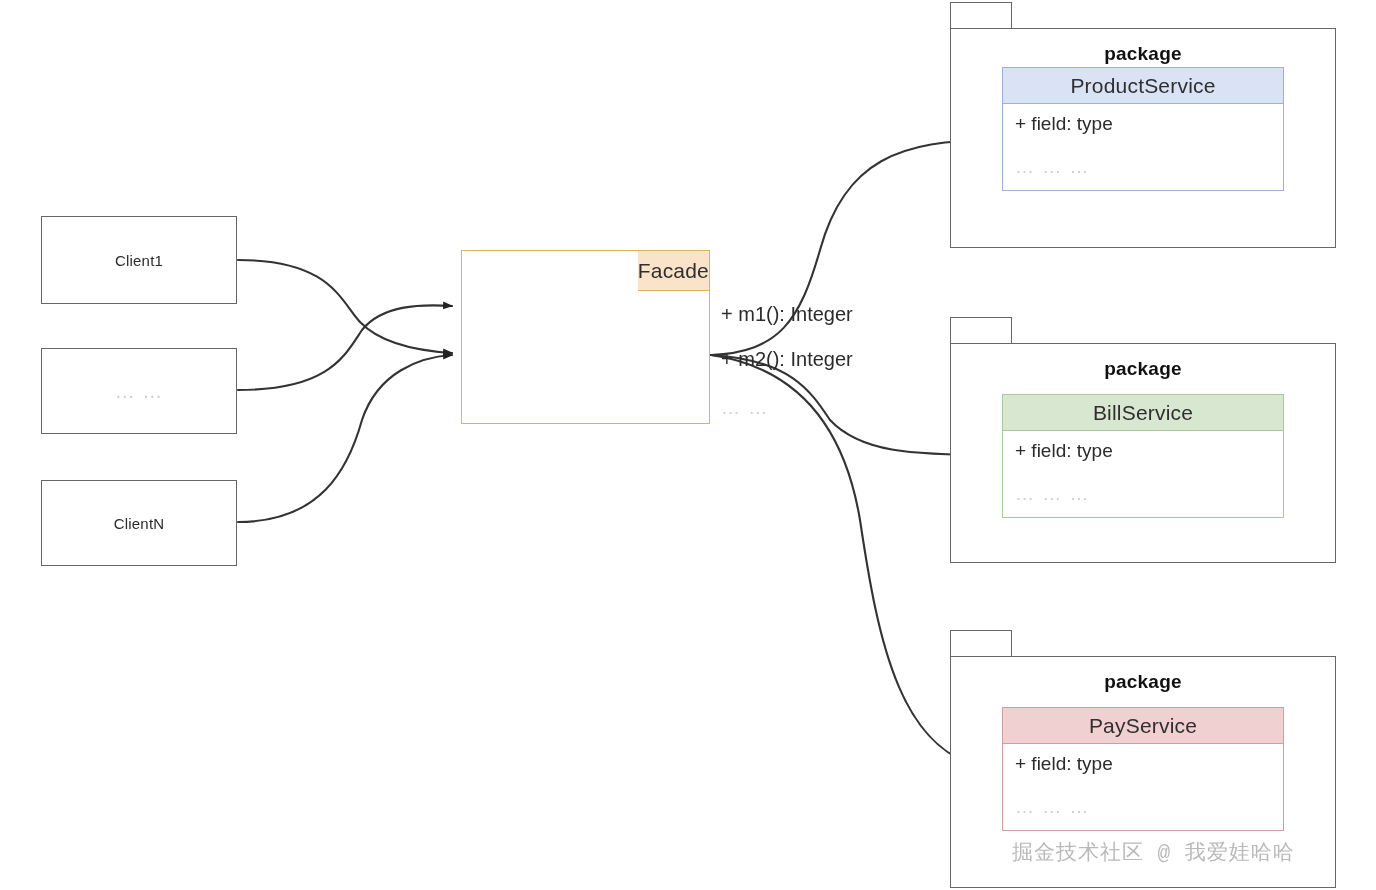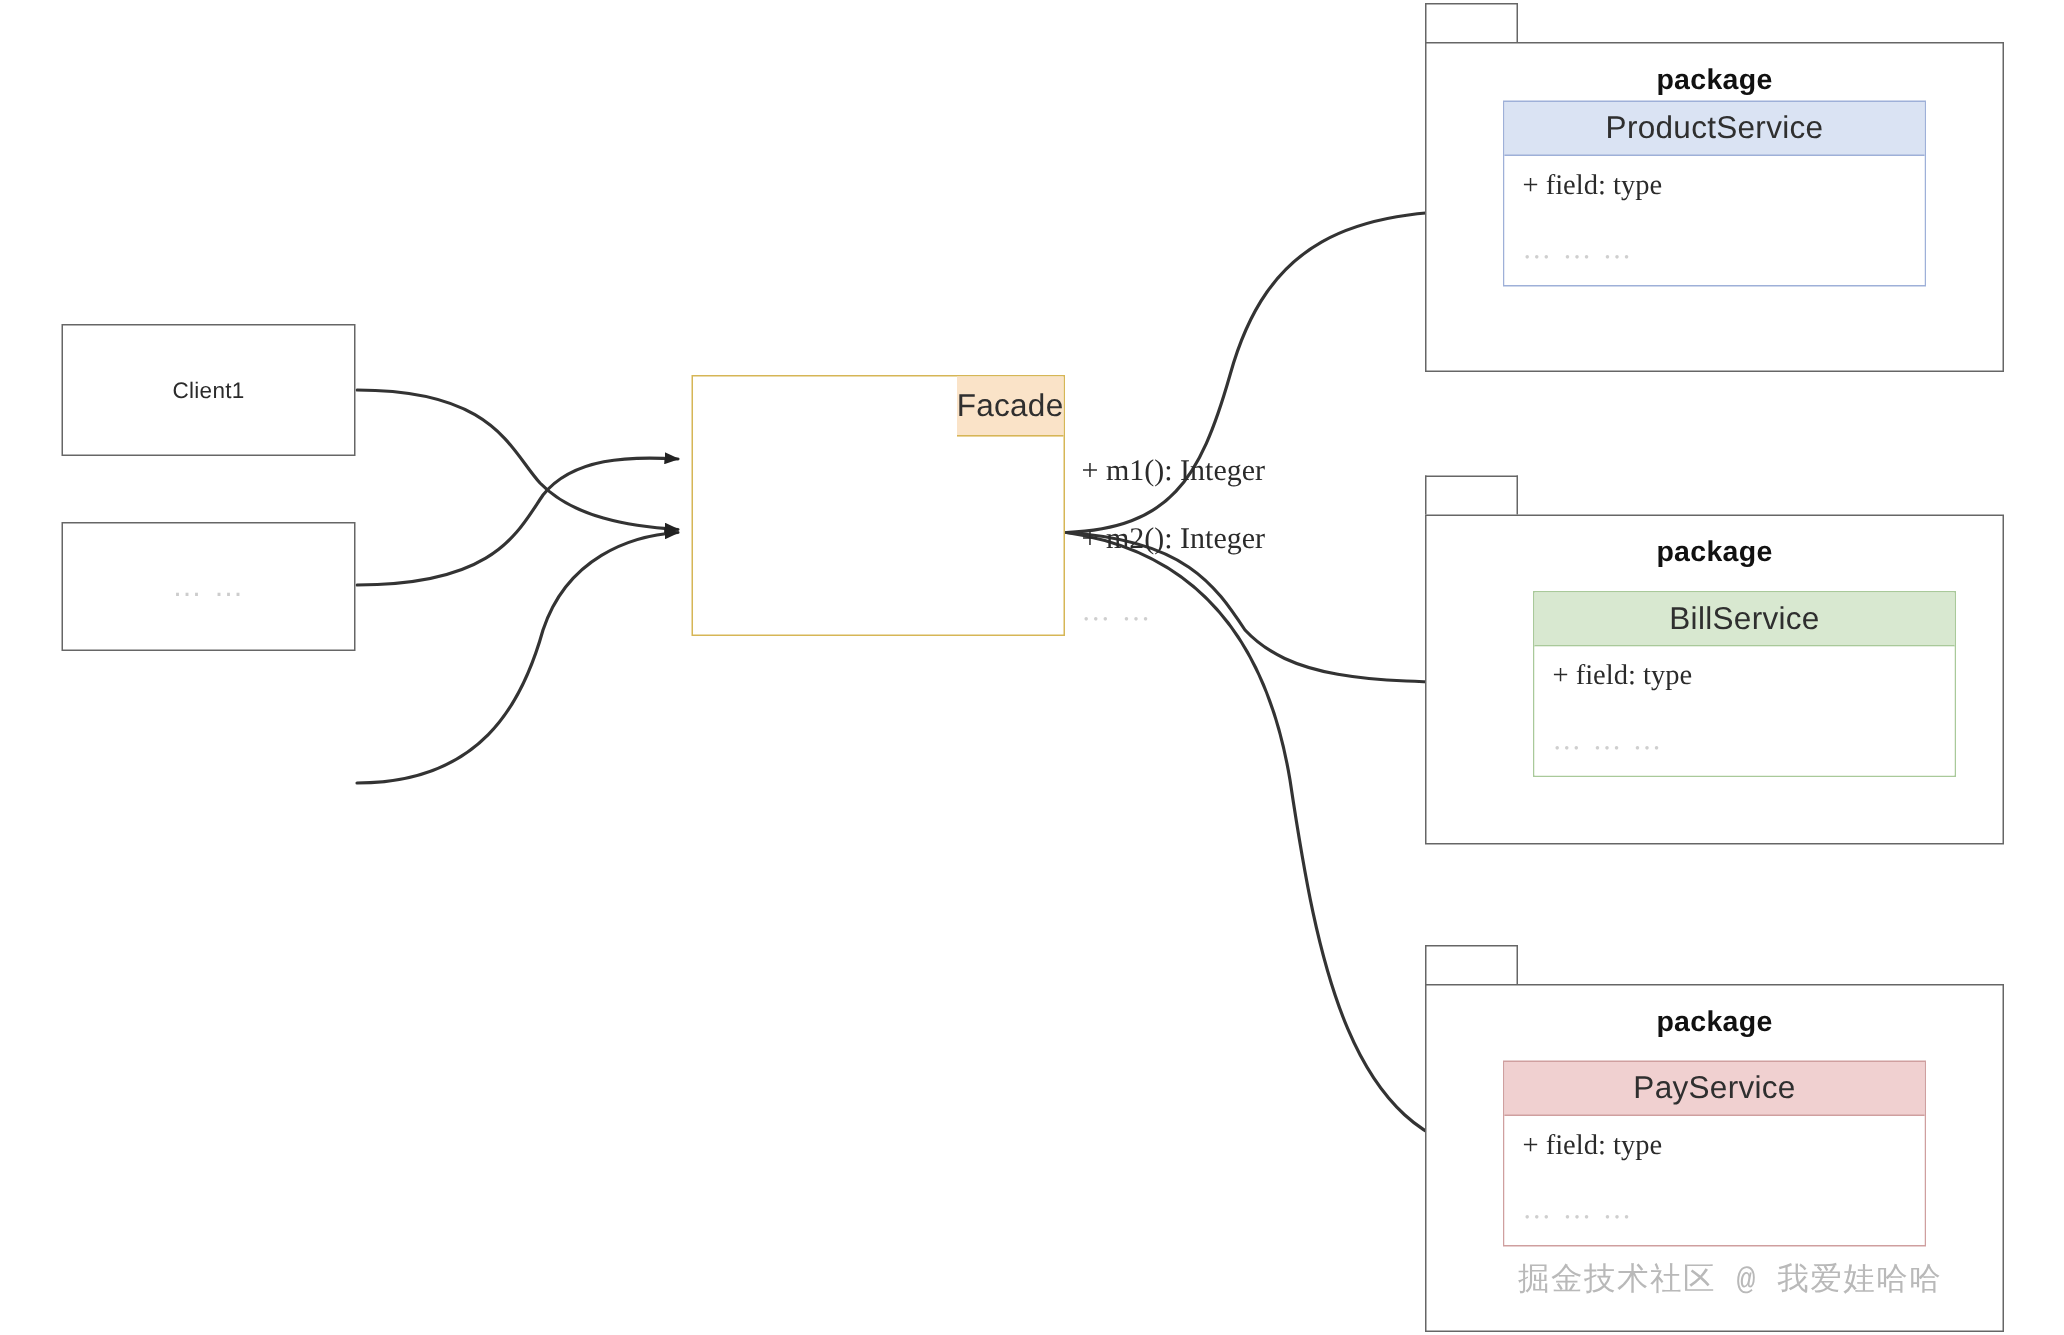--- a/index.html
+++ b/index.html
@@ -72,7 +72,6 @@
     flex: 1;
     position: relative;
     background: #ffffff;
-    font-family: Liberation Serif, serif;
   }
   .uml-member {
     position: absolute;

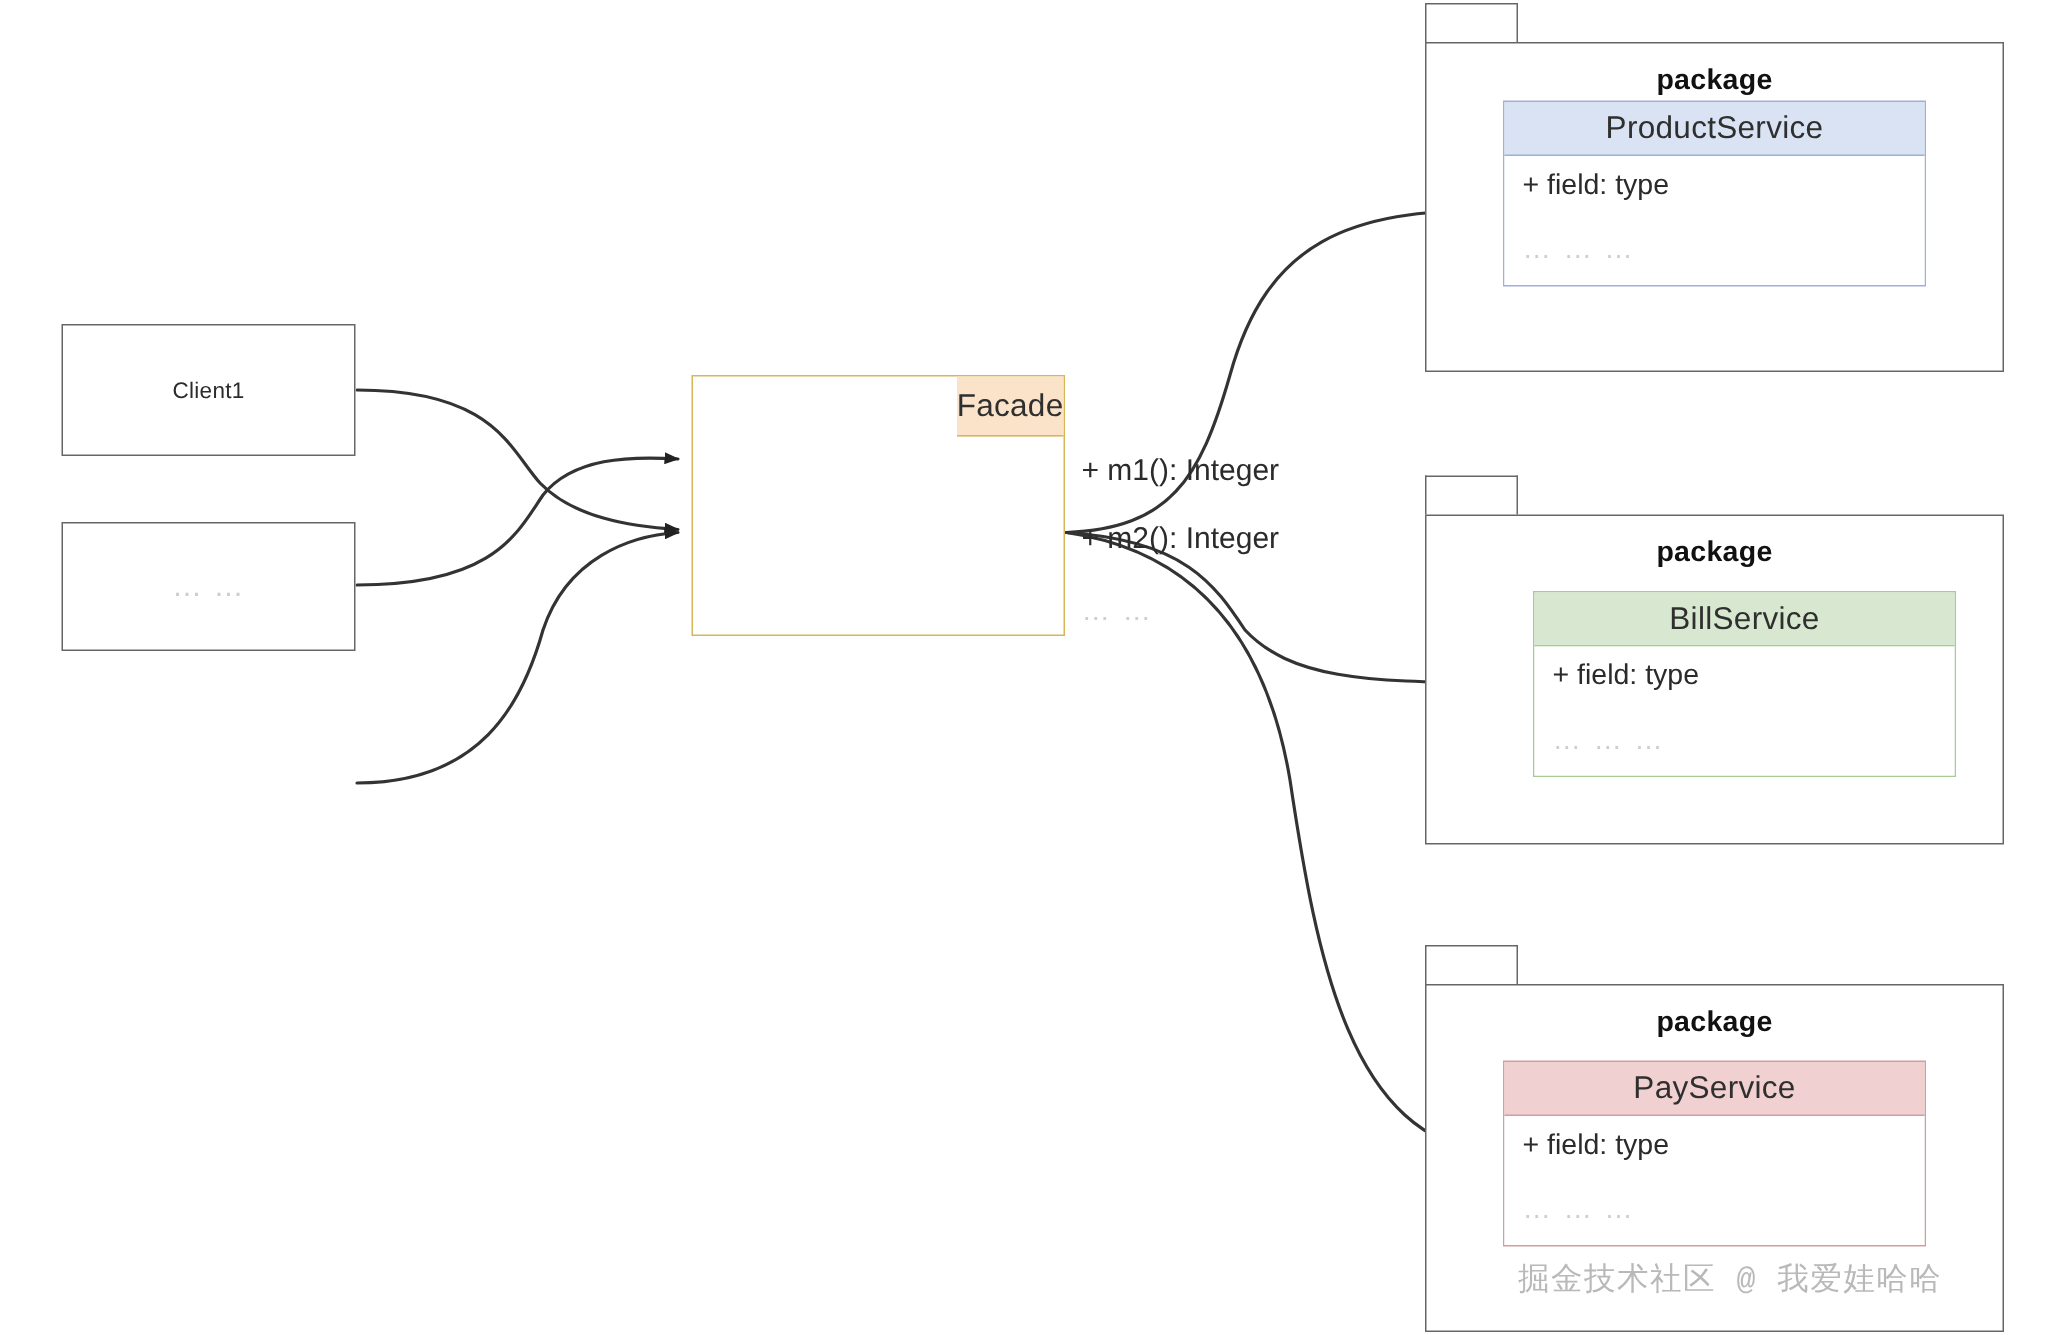--- a/index.html
+++ b/index.html
@@ -216,7 +216,7 @@
     <div class="package-body">
       <div class="package-label">package</div>
     </div>
-    <div class="uml bill" style="left:52px; top:77px; width:282px; height:124px;margin-left:20px;">
+    <div class="uml bill" style="left:52px; top:77px; width:282px; height:124px;">
       <div class="uml-title" style="height:36px;">BillService</div>
       <div class="uml-body">
         <div class="uml-member" style="top:9px; font-size:19px;">+ field: type</div>

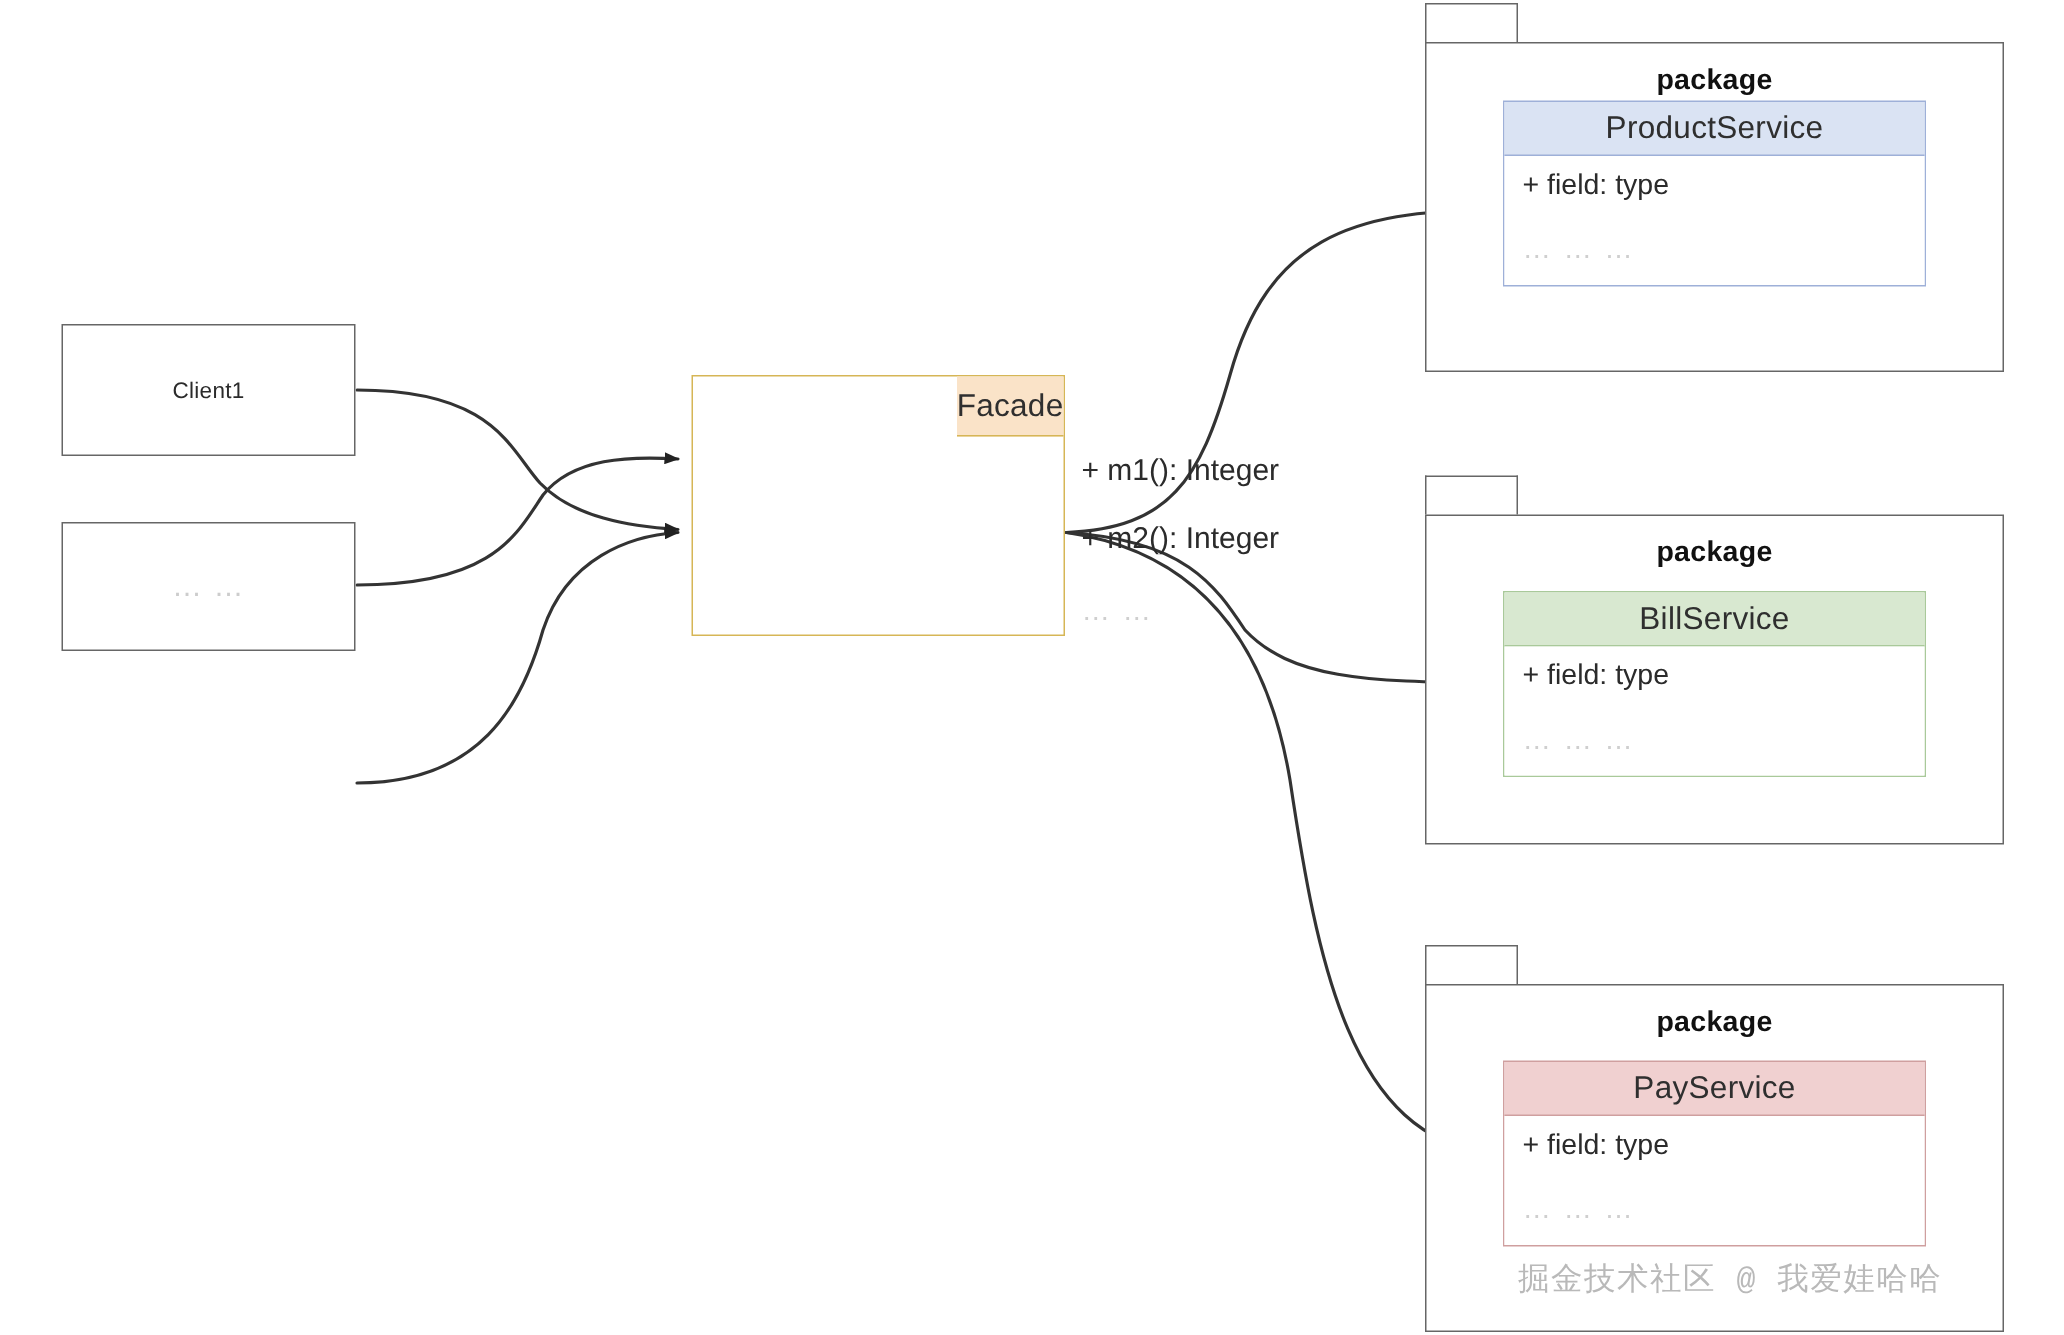--- a/index.html
+++ b/index.html
@@ -187,6 +187,9 @@
     <span class="dots-sparse">… …</span>
   </div>
 
+  <div class="client-box" style="left:41px; top:480px; width:196px; height:86px;">
+    <span class="client-label">ClientN</span>
+  </div>
 
   <div class="uml facade" style="left:461px; top:250px; width:249px; height:174px;align-items:flex-end;">
     <div class="uml-title" style="height:40px;">Facade</div>

